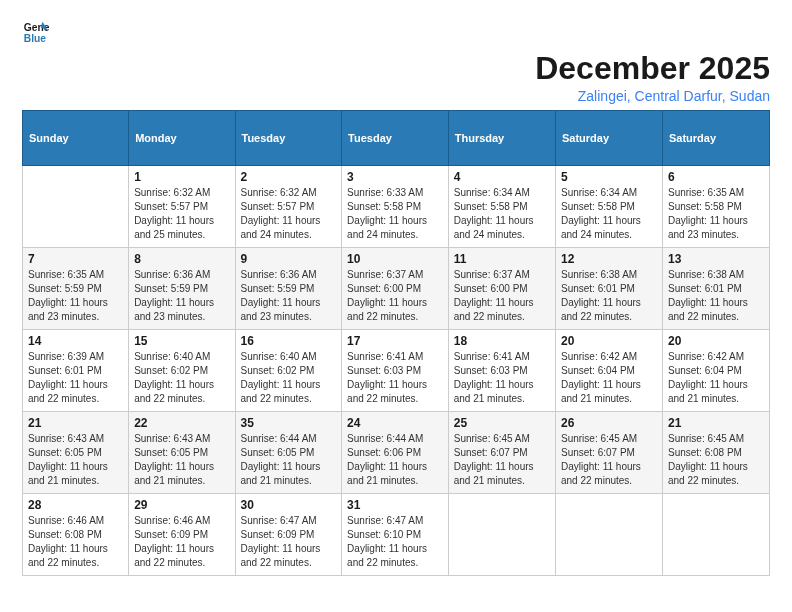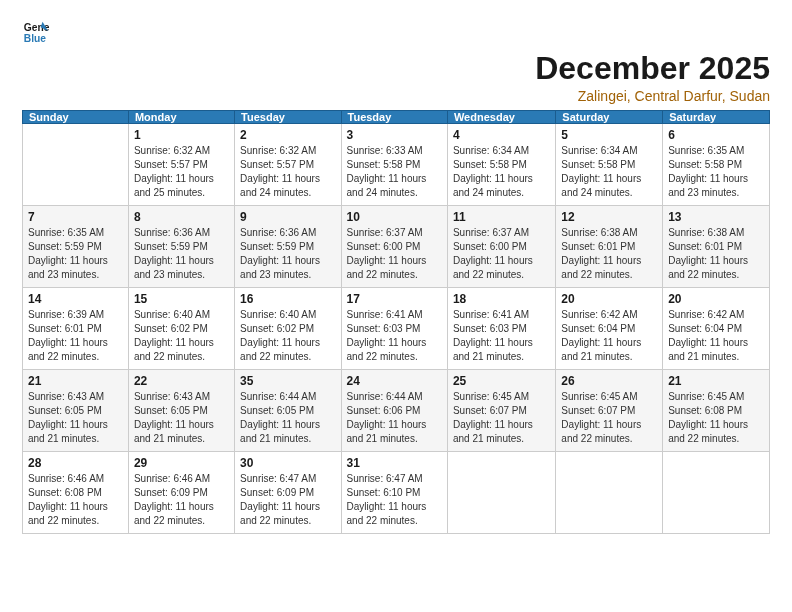--- a/index.html
+++ b/index.html
@@ -41,7 +41,7 @@
     }
     .location-subtitle {
       font-size: 14px;
-      color: #a16207;
+      color: #3b82f6;
       margin-top: 1px;
     }
     .calendar {

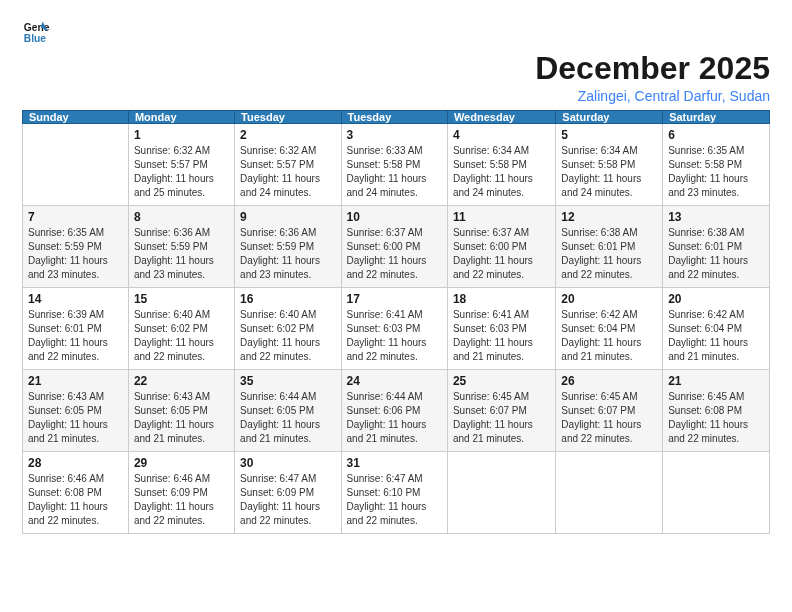--- a/index.html
+++ b/index.html
@@ -53,7 +53,7 @@
       background: #2a7ab5;
       color: #fff;
       text-align: left;
-      padding: 0 6px;
+      padding: 21px 6px;
       font-size: 11px;
       font-weight: bold;
       border: 1px solid #1a5c8e;

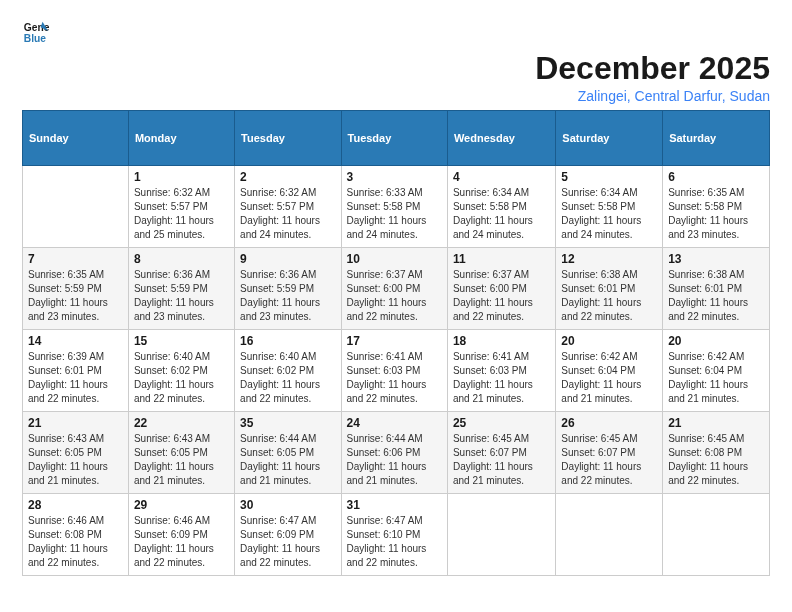--- a/index.html
+++ b/index.html
@@ -111,7 +111,7 @@
         <th>Monday</th>
         <th>Tuesday</th>
         <th>Tuesday</th>
-        <th>Wednesday</th>
+        <th>Thursday</th>
         <th>Saturday</th>
         <th>Saturday</th>
       </tr>

